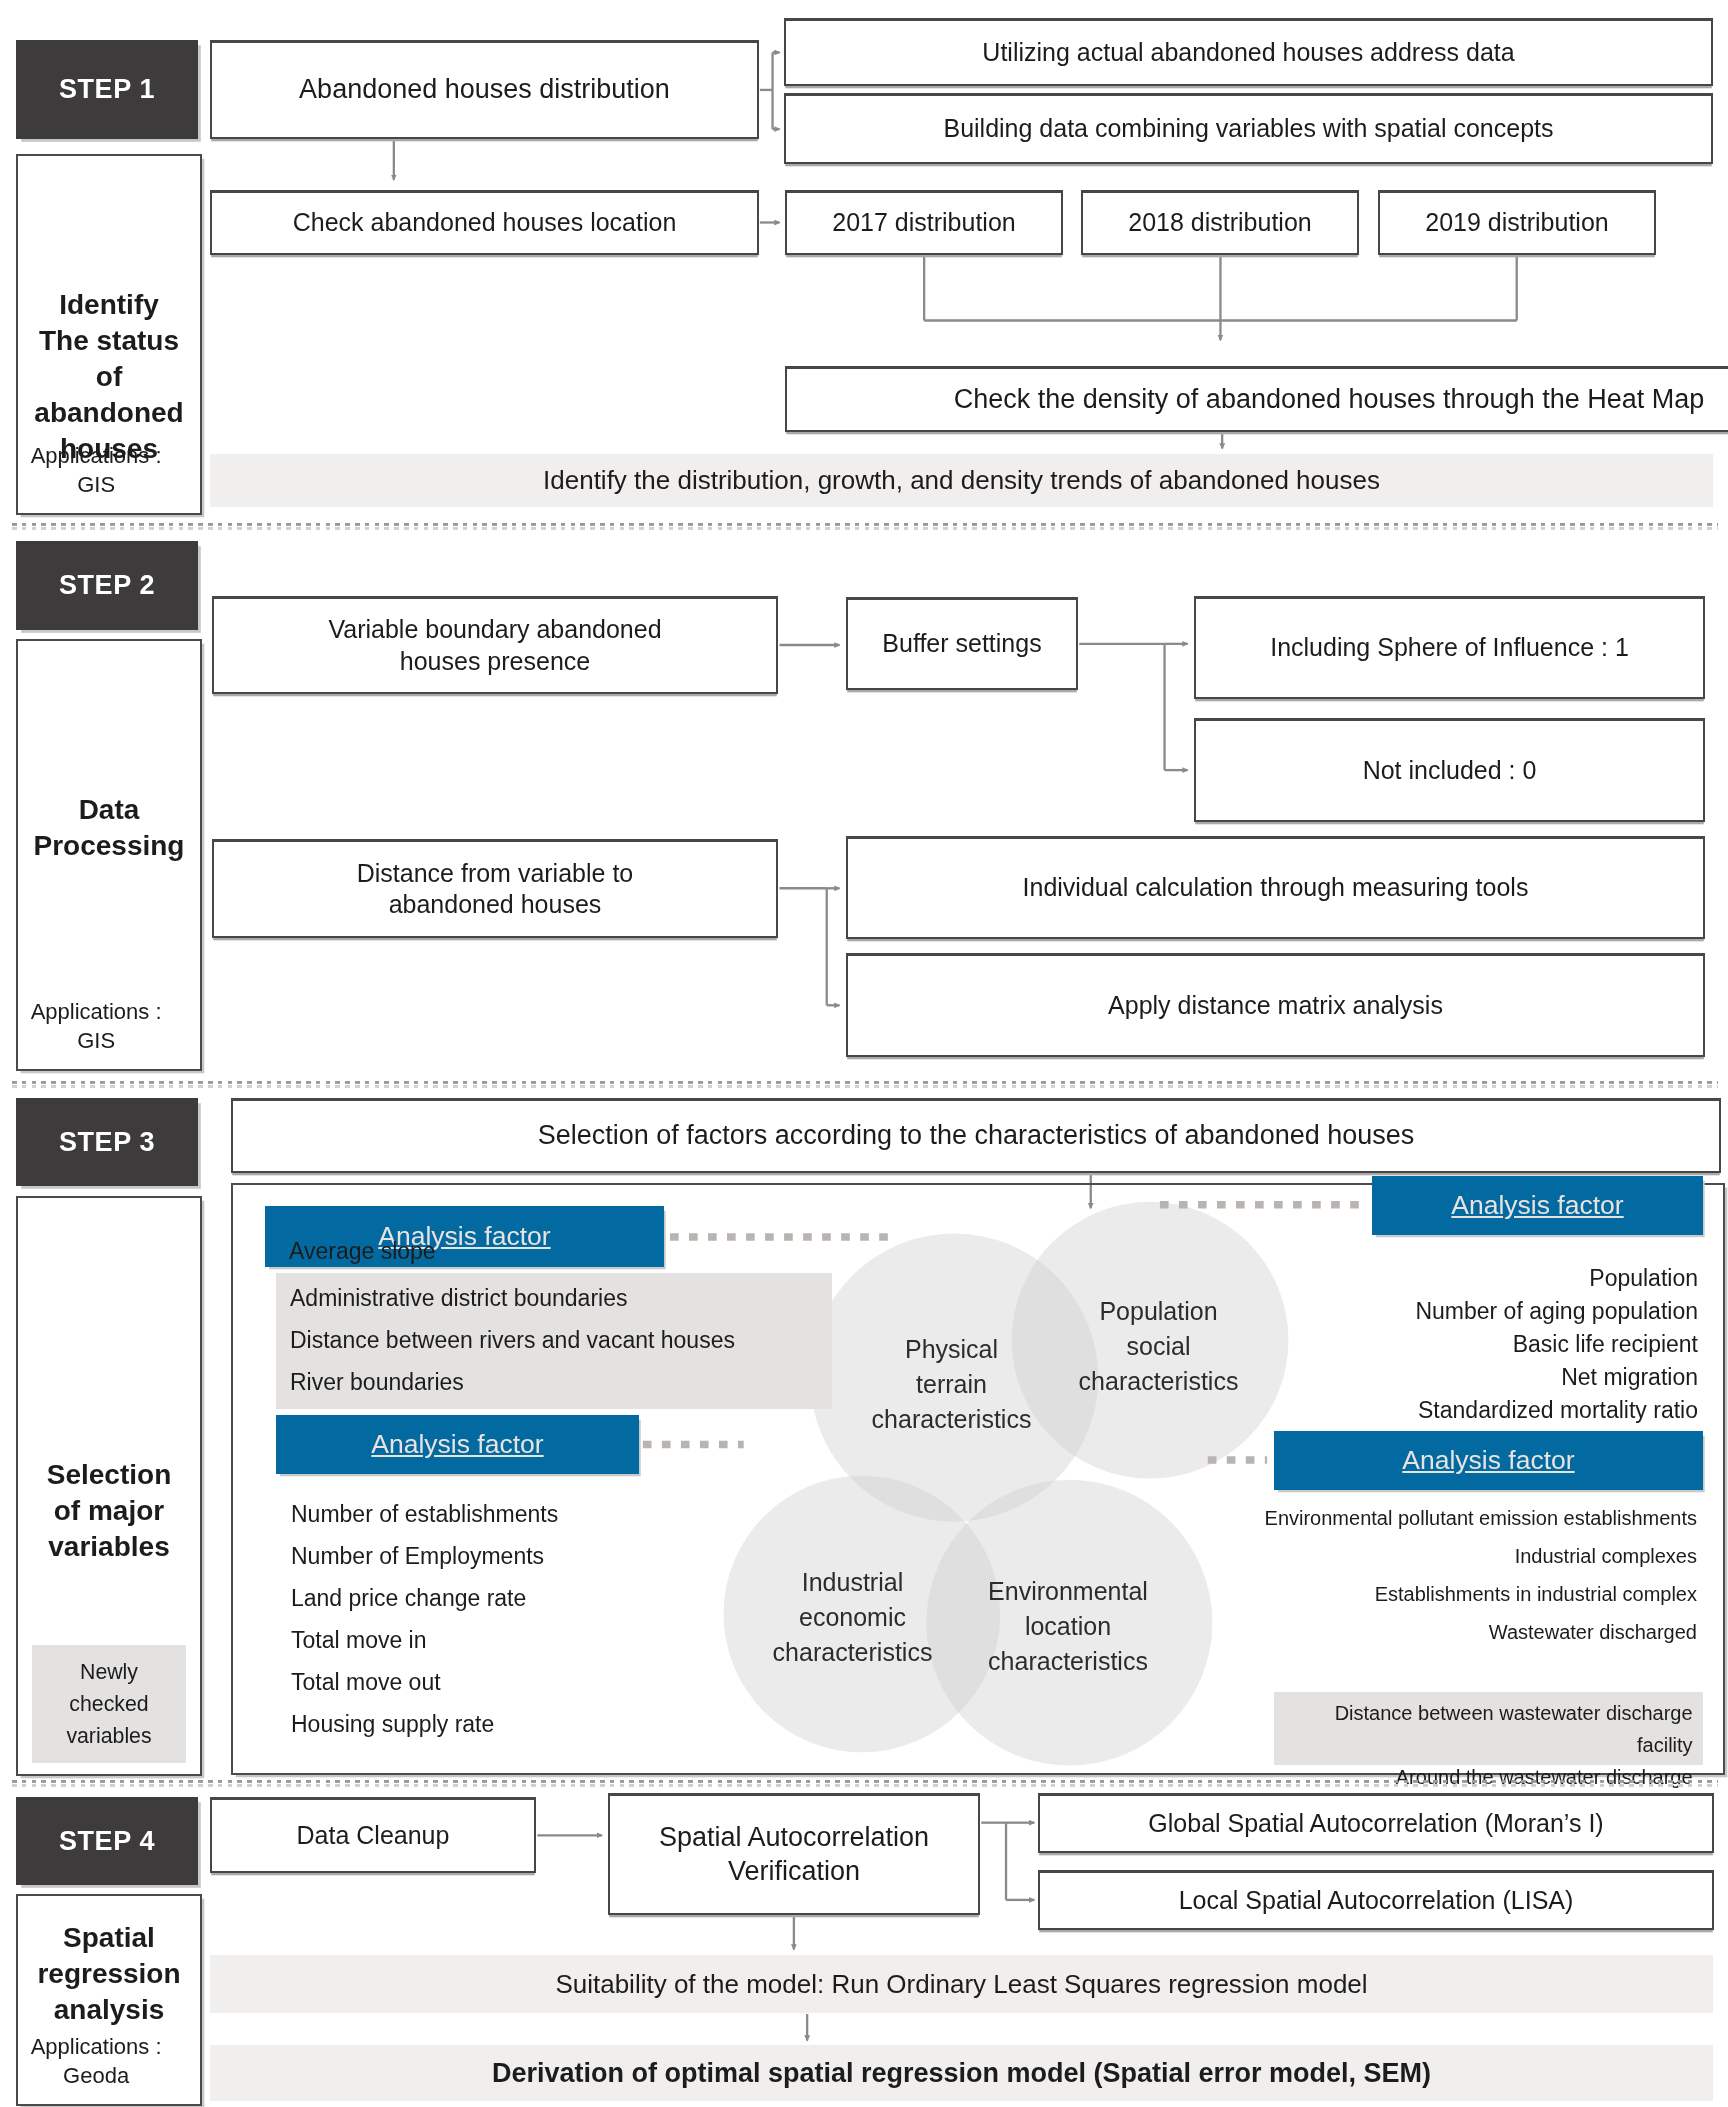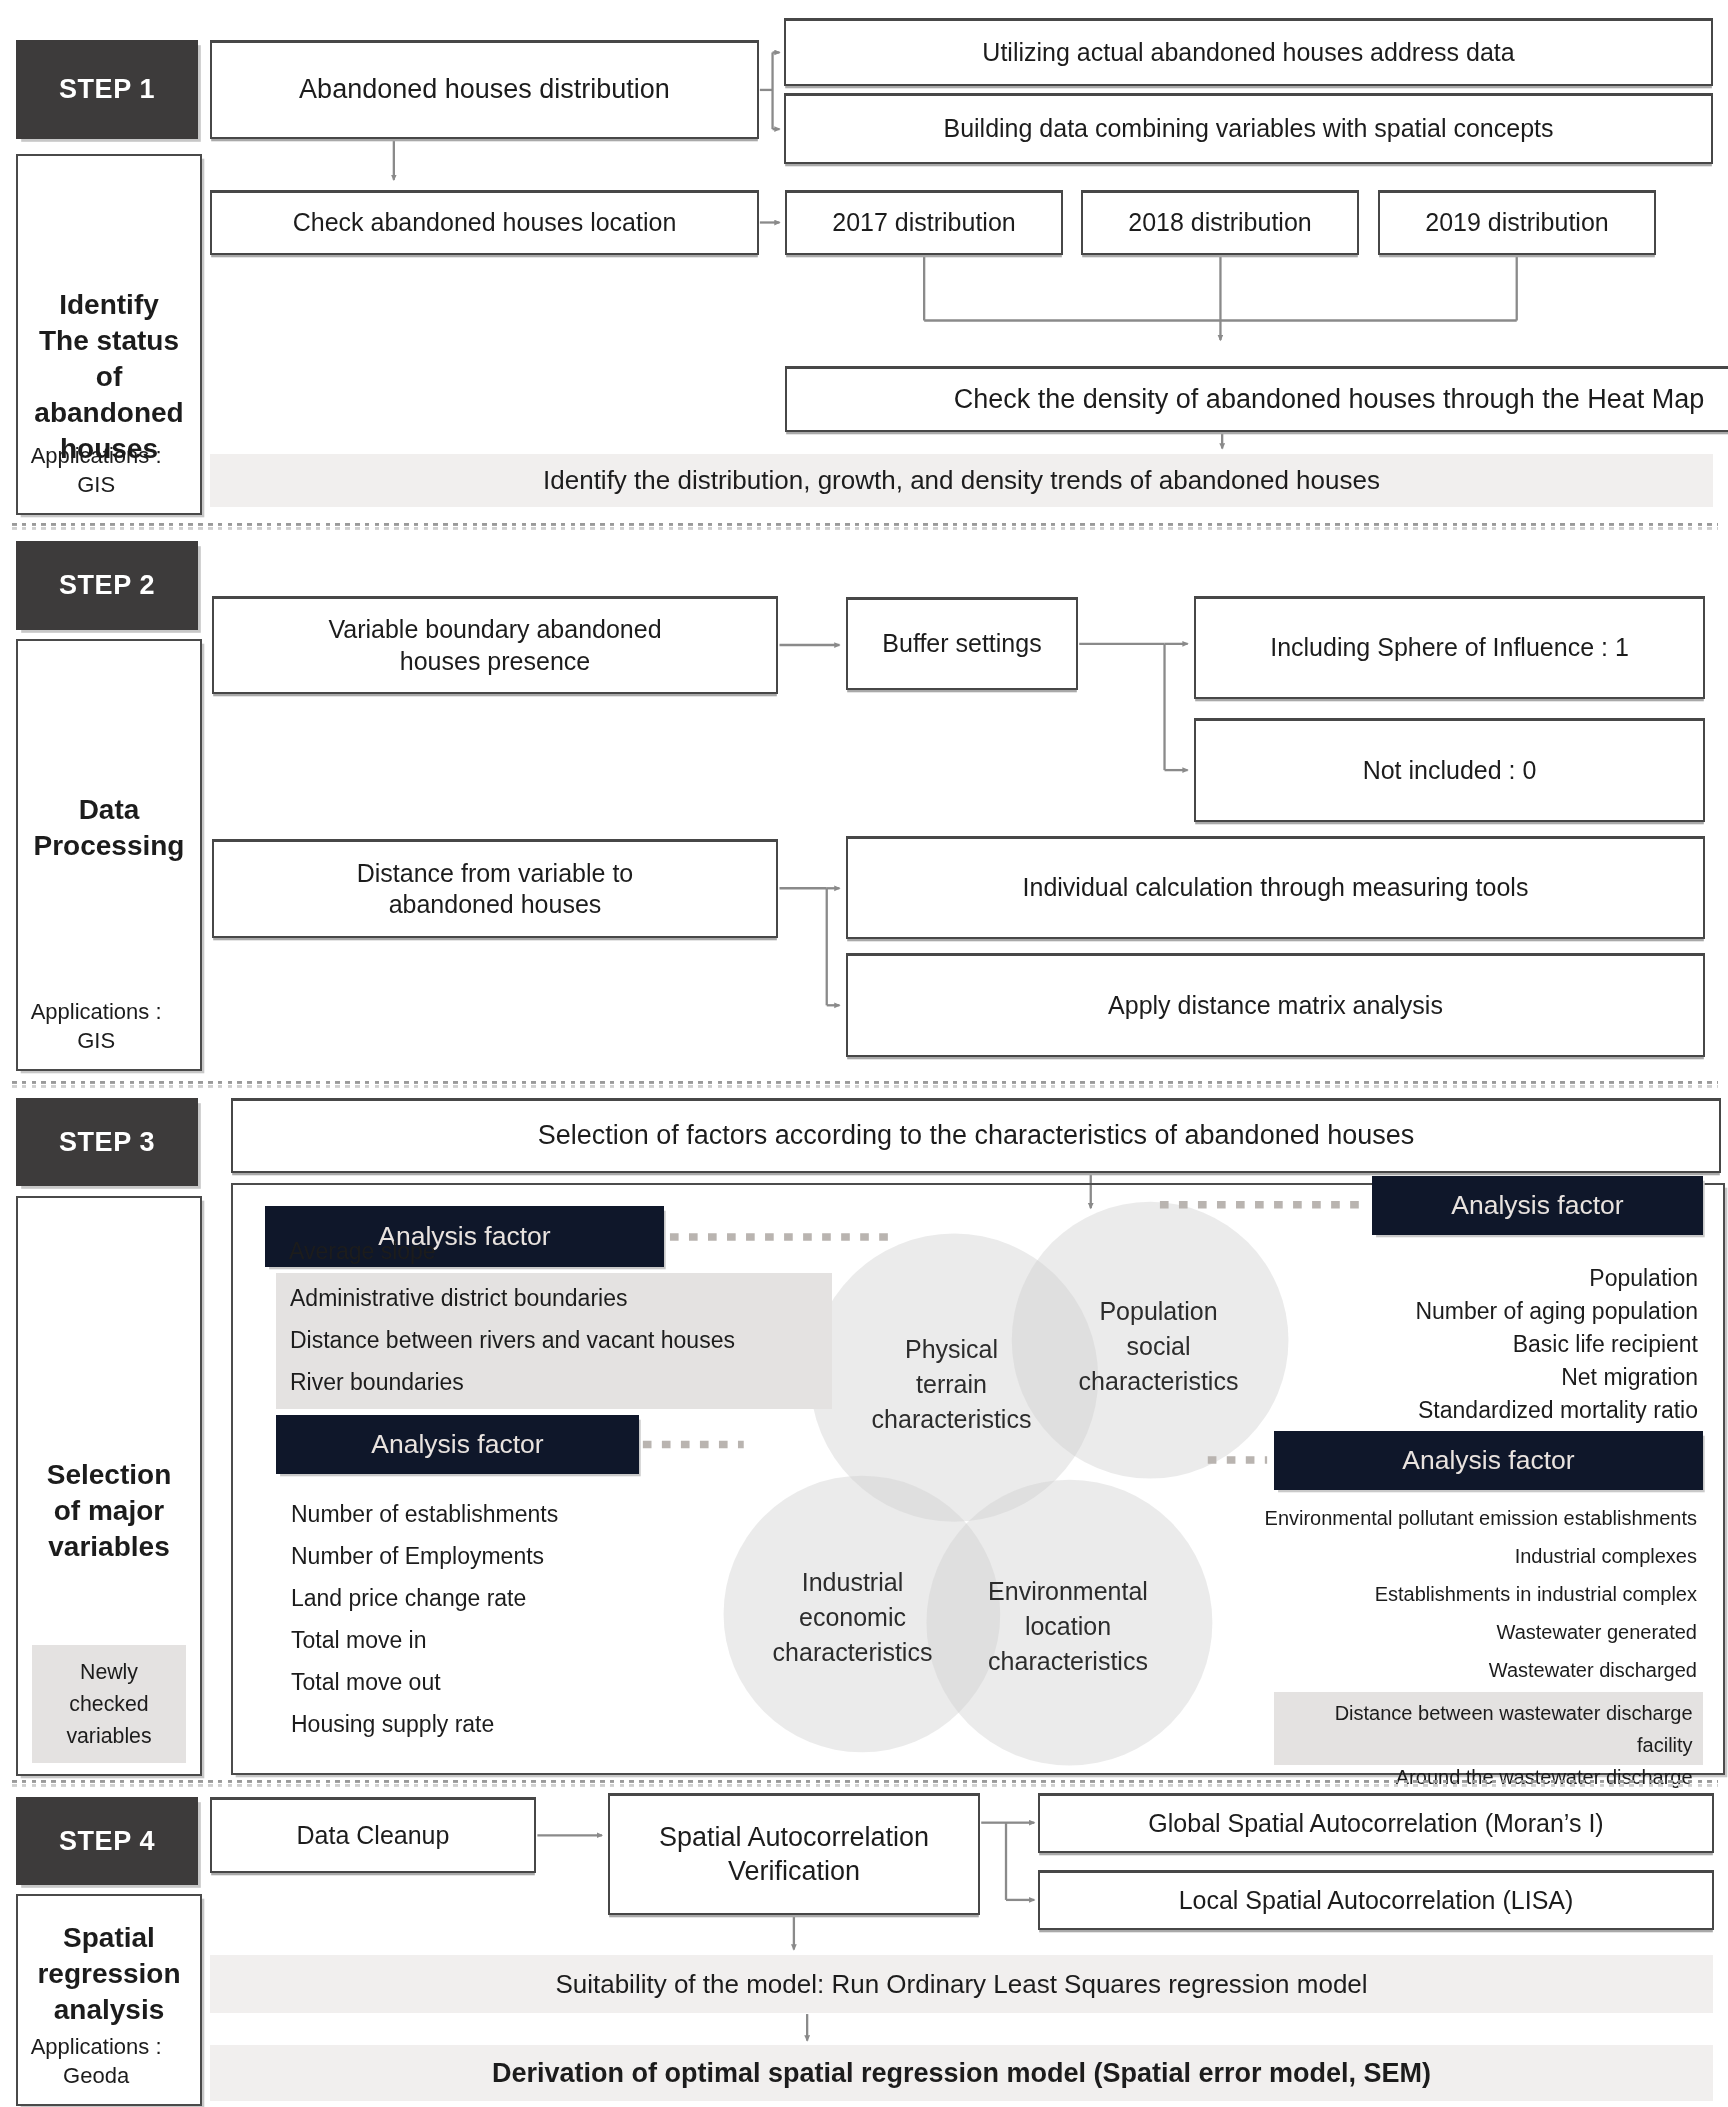--- a/index.html
+++ b/index.html
@@ -37,9 +37,9 @@
   .gbar.b{font-weight:bold;font-size:27px;}
   
   .afbar{
-    background:#0f172a;color:#e9e3df;font-size:26.5px;
+    background:#0369a1;color:#e9e3df;font-size:26.5px;
     display:flex;align-items:center;justify-content:center;
-    box-shadow:2.9px 3.5px 0 -1.2px #cinherit;box-shadow:2.9px 3.5px 0 -1.2px #c9c9c9;
+    box-shadow:2.9px 3.5px 0 -1.2px #cinherit;box-shadow:2.9px 3.5px 0 -1.2px #c9c9c9;text-decoration:underline;
   }
   
   .list{font-size:23px;}

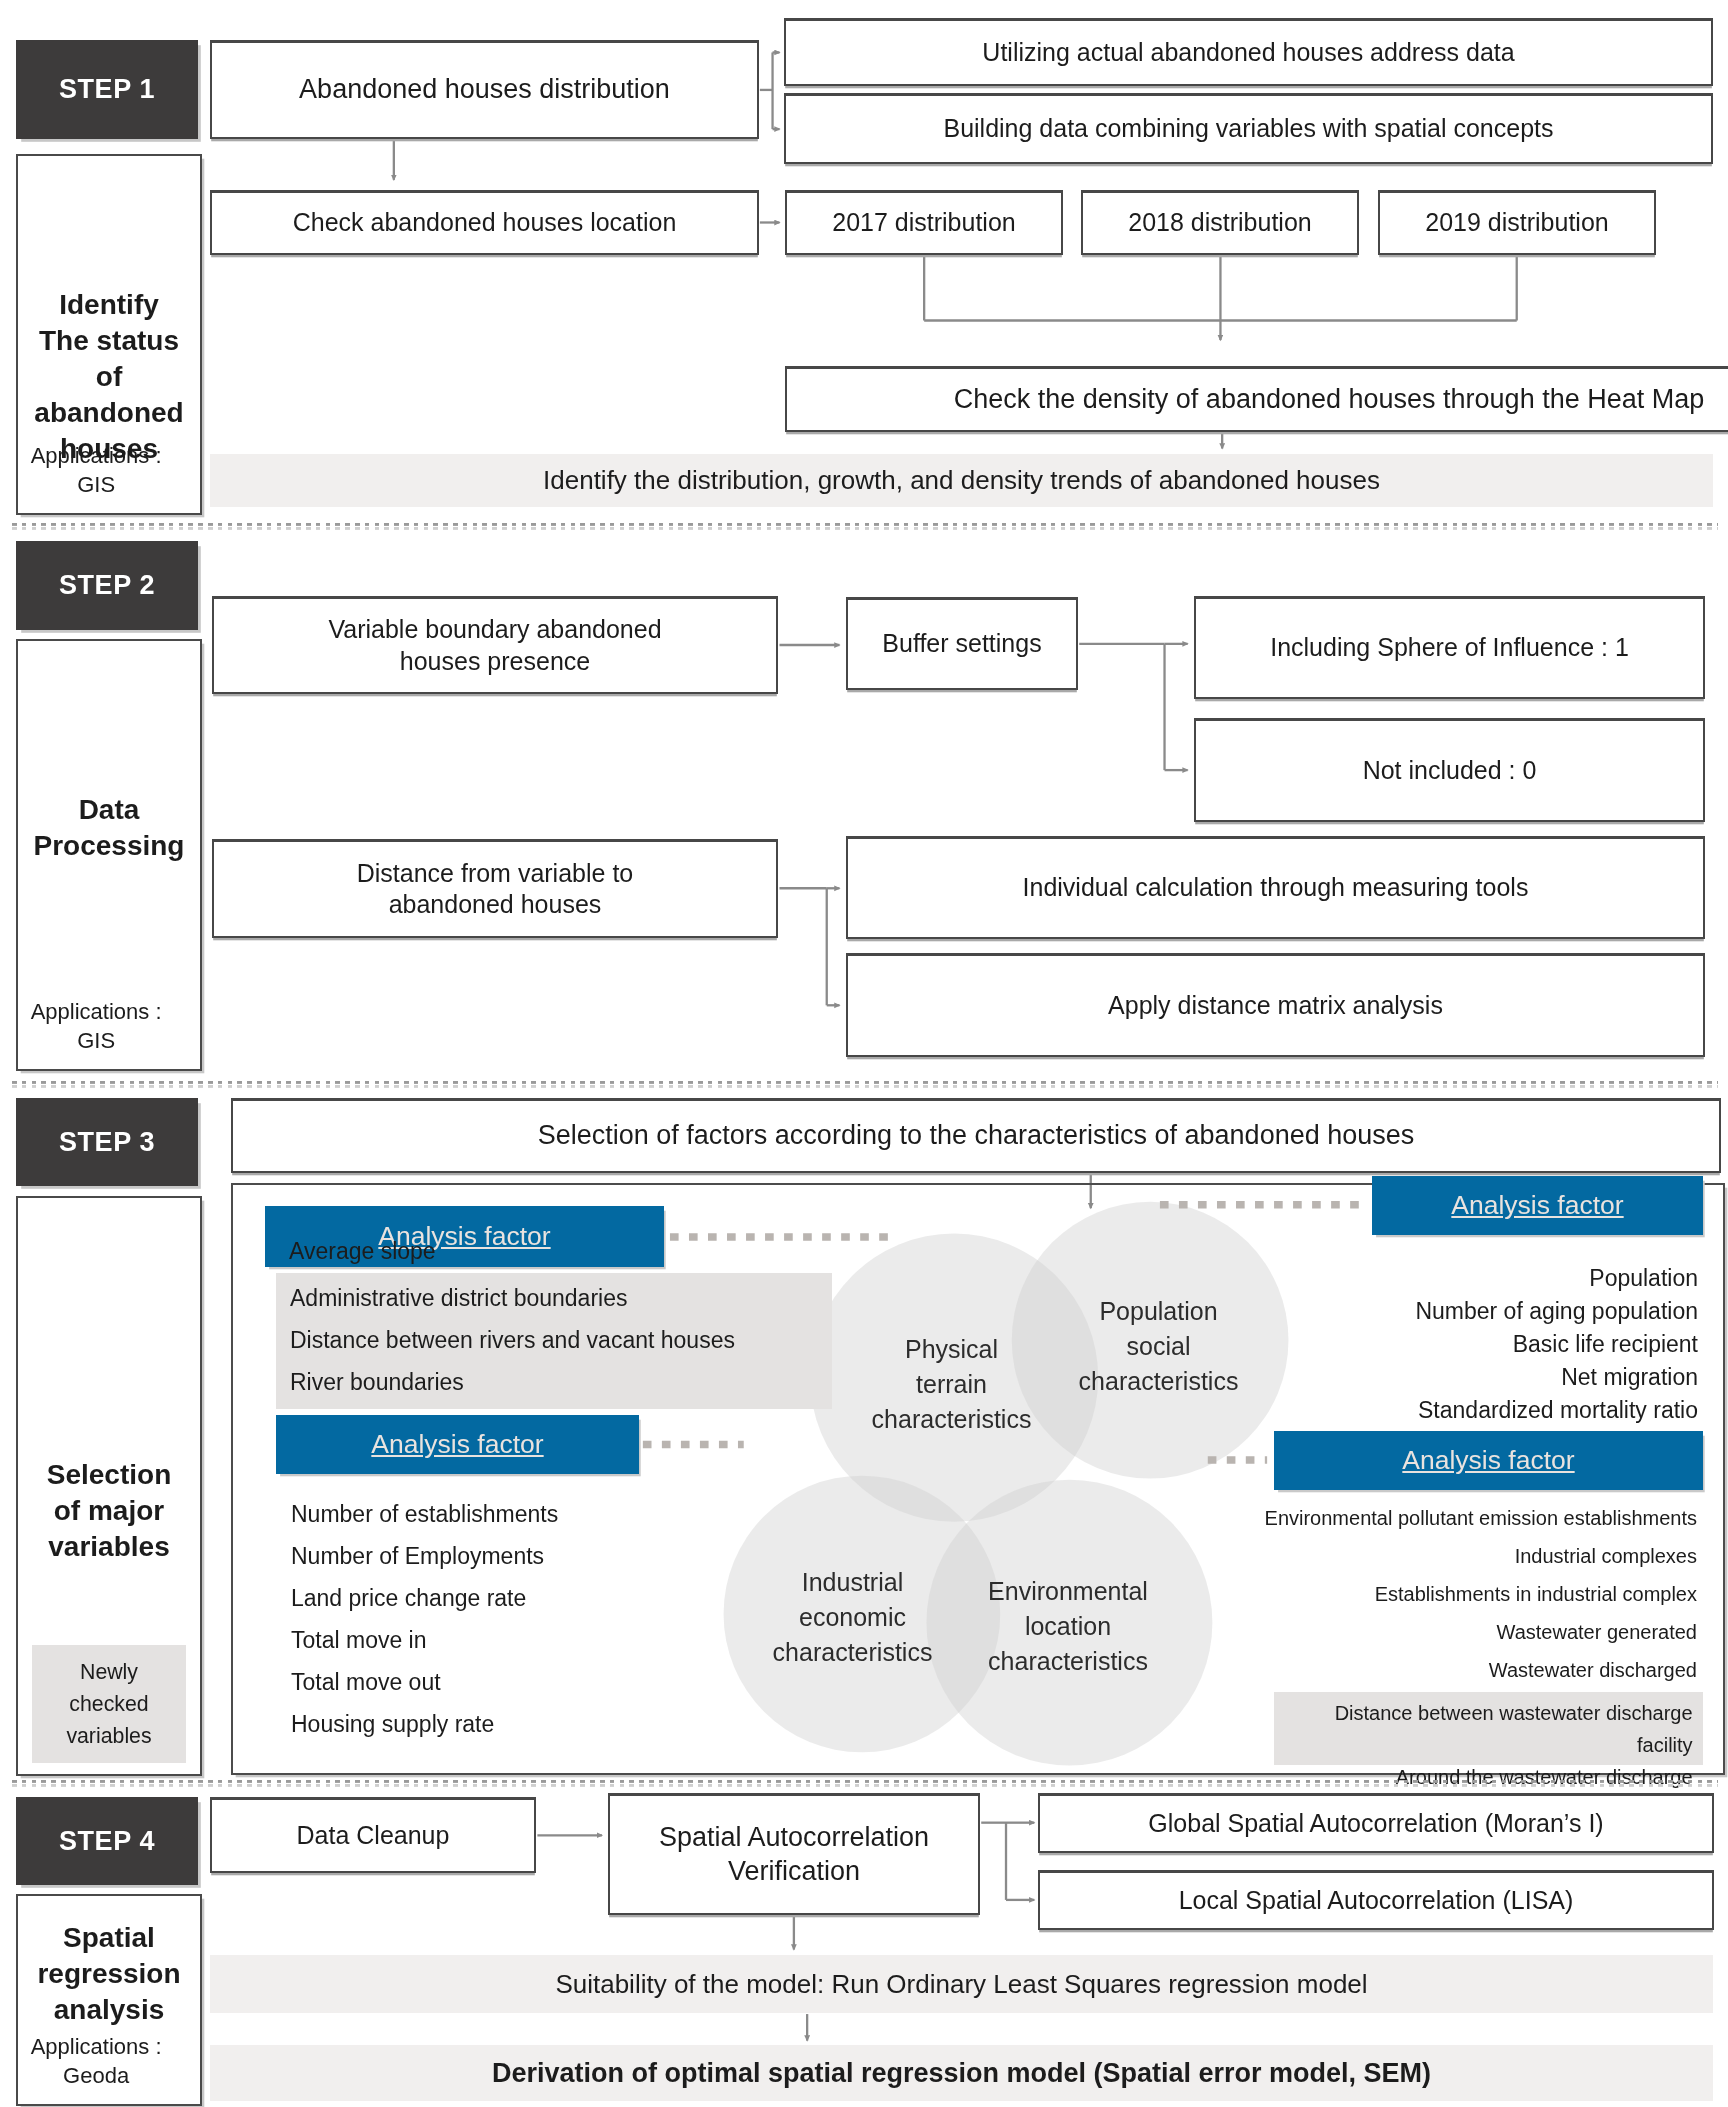--- a/index.html
+++ b/index.html
@@ -230,7 +230,6 @@
     <div style="line-height:38px;">Environmental pollutant emission establishments</div>
     <div style="line-height:38px;">Industrial complexes</div>
     <div style="line-height:38px;">Establishments in industrial complex</div>
-    <div style="line-height:38px;">Wastewater generated</div>
     <div style="line-height:38px;">Wastewater discharged</div>
   </div>
   <div class="abs hlblock rt" style="left:1274px;top:1692px;width:429px;height:73px;font-size:20px;padding:4.6px 10.4px 0 0;box-sizing:border-box;">

